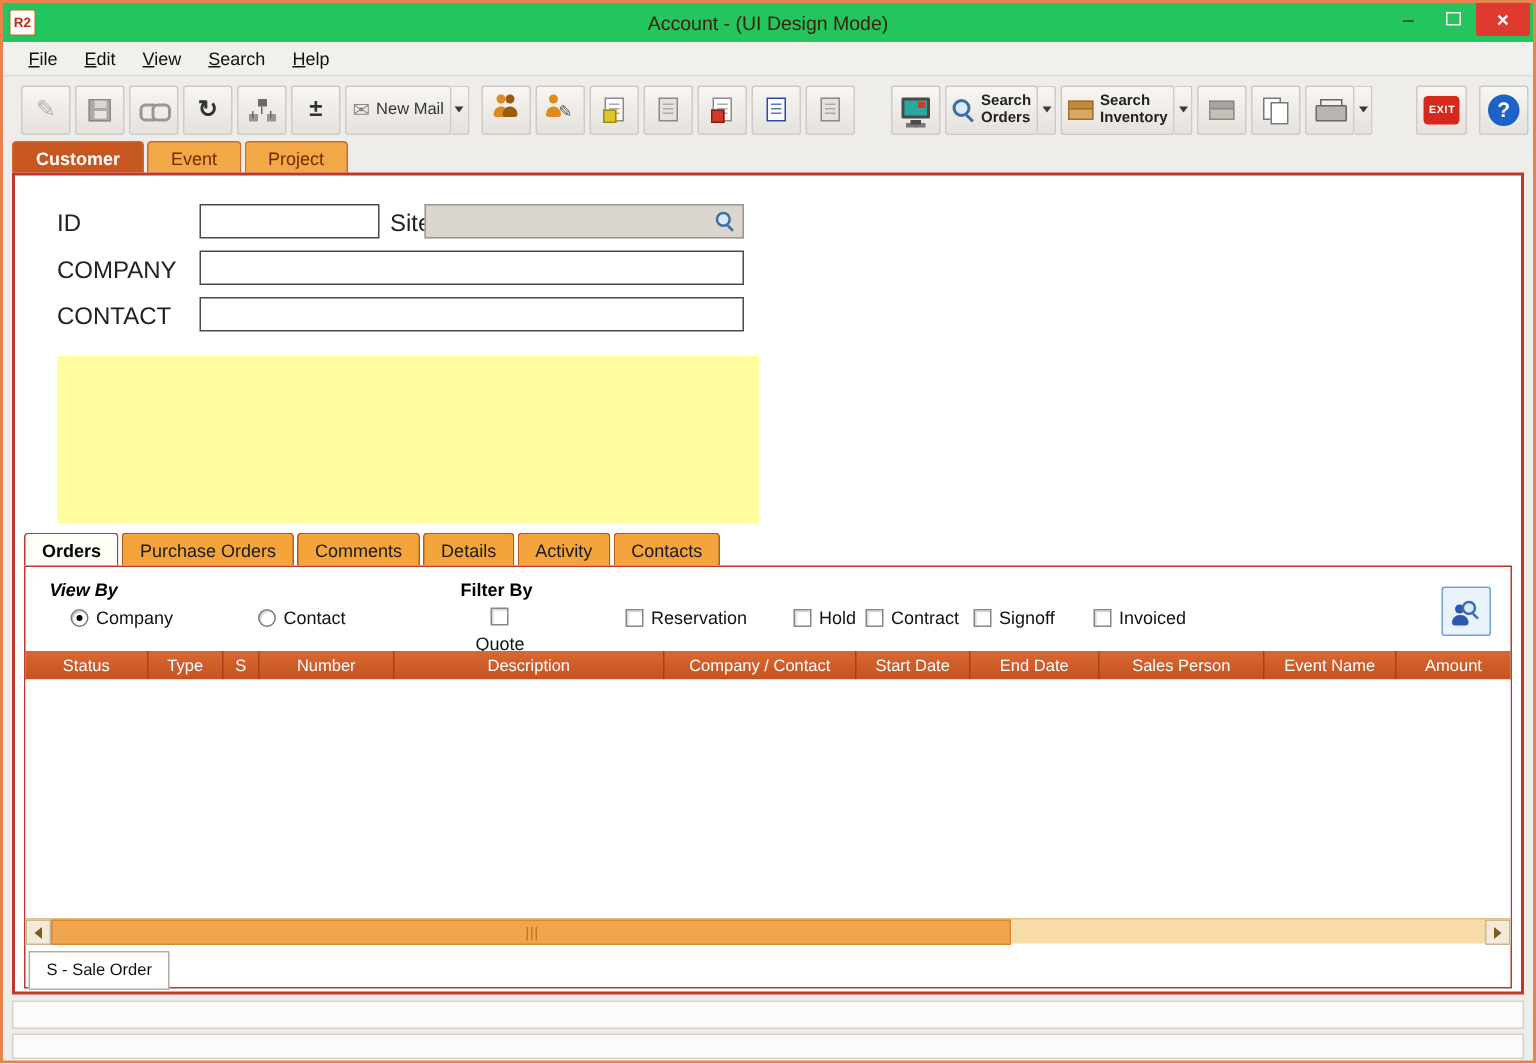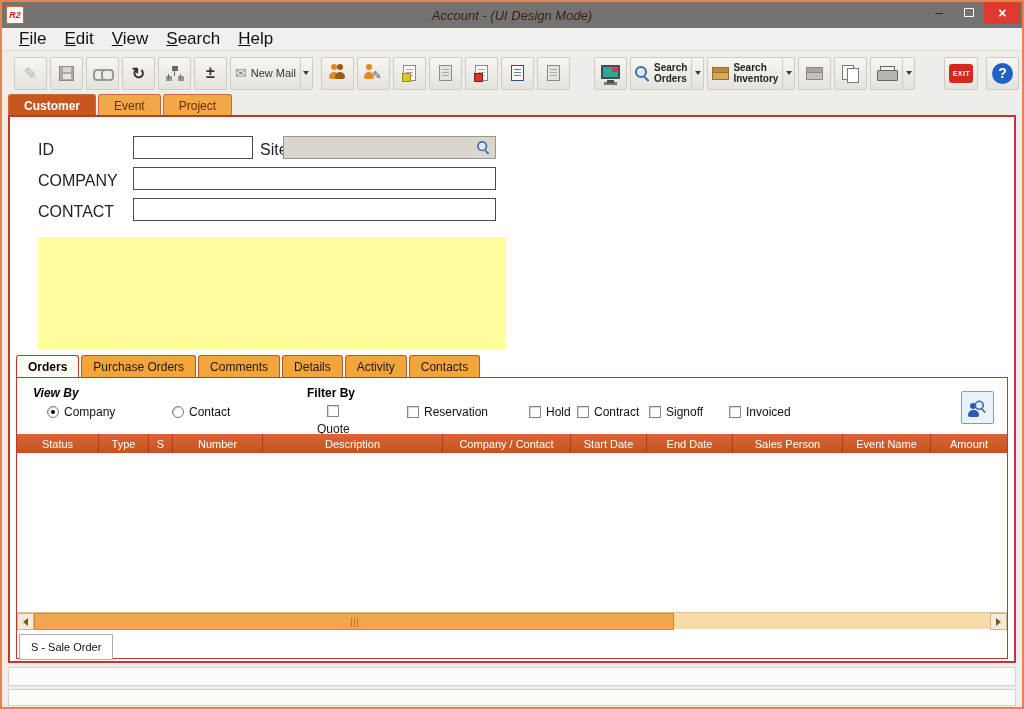--- a/index.html
+++ b/index.html
@@ -7,7 +7,7 @@
   .window { position:relative; width:1024px; height:709px; background:#EFEDEA; border:2px solid #E8824E; overflow:hidden; }
 
   
-  .titlebar { position:absolute; top:0; left:0; width:1020px; height:26px; background:#737373; display:flex; align-items:center;font-style:italic; }
+  .titlebar { position:absolute; top:0; left:0; width:1020px; height:26px; background:#22c55e; display:flex; align-items:center; }
   .app-logo { width:18px; height:18px; margin-left:4px; background:#FDFDFB; border:1px solid #C96A35; border-radius:2px;
               color:#C22A1E; font-size:9px; font-weight:bold; display:flex; align-items:center; justify-content:center; }
   .title { position:absolute; left:0; right:0; text-align:center; font-size:13px; color:#40200A; }

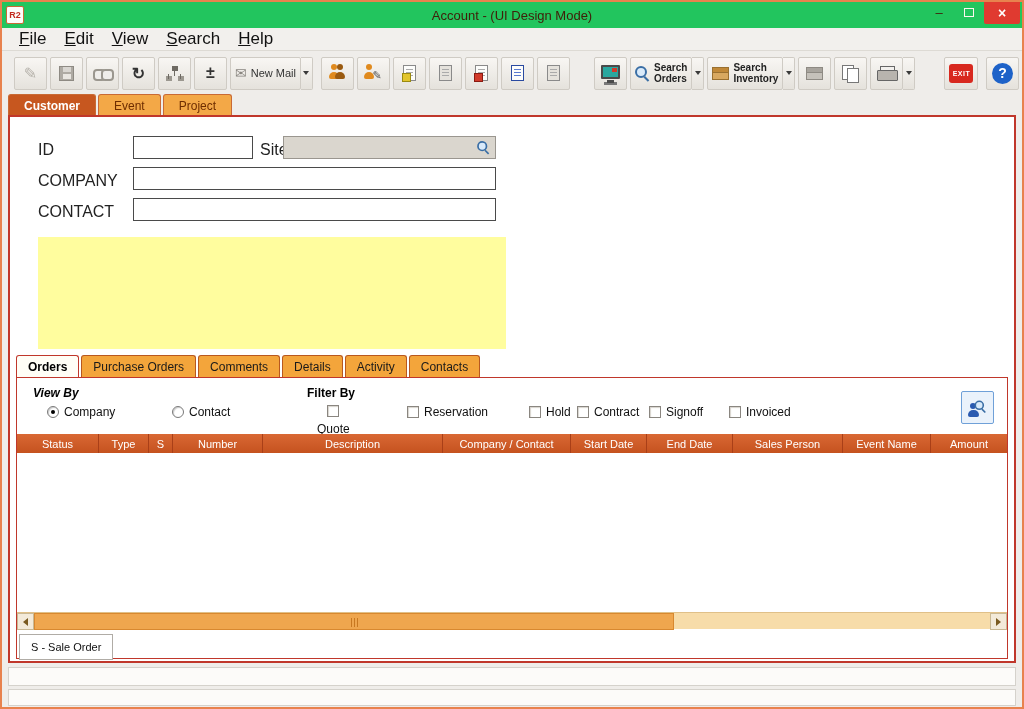--- a/index.html
+++ b/index.html
@@ -19,7 +19,7 @@
 
   
   .menubar { position:absolute; top:26px; left:0; width:1020px; height:23px; background:#F2F0ED; border-bottom:1px solid #DDDAD4; display:flex; align-items:center; padding-left:8px; }
-  .menu-item { font-size:17px; color:#111; padding:3px 9px; cursor:default; }
+  .menu-item { font-size:12px; color:#111; padding:3px 9px; cursor:default; }
   .menu-item::first-letter { text-decoration:underline; }
 
   

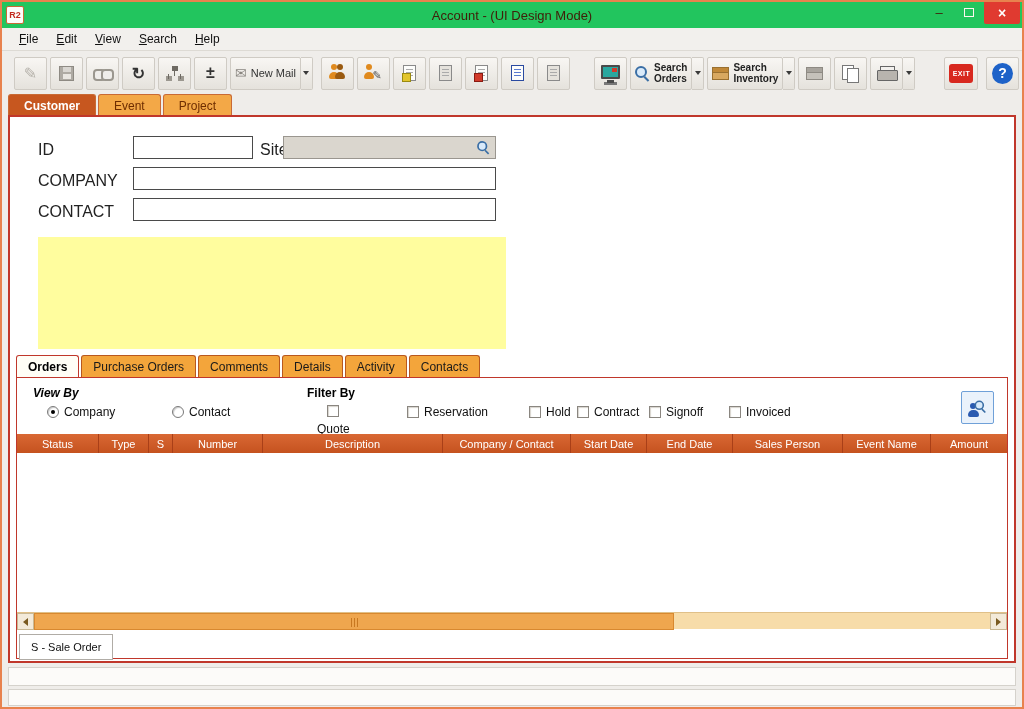--- a/index.html
+++ b/index.html
@@ -347,7 +347,7 @@
         <span class="checkbox"></span>
         <span>Quote</span>
       </div>
-      <div class="opt-item" style="left:390px;">
+      <div class="opt-item" style="left:400px;">
         <span class="checkbox"></span>
         <span>Reservation</span>
       </div>

